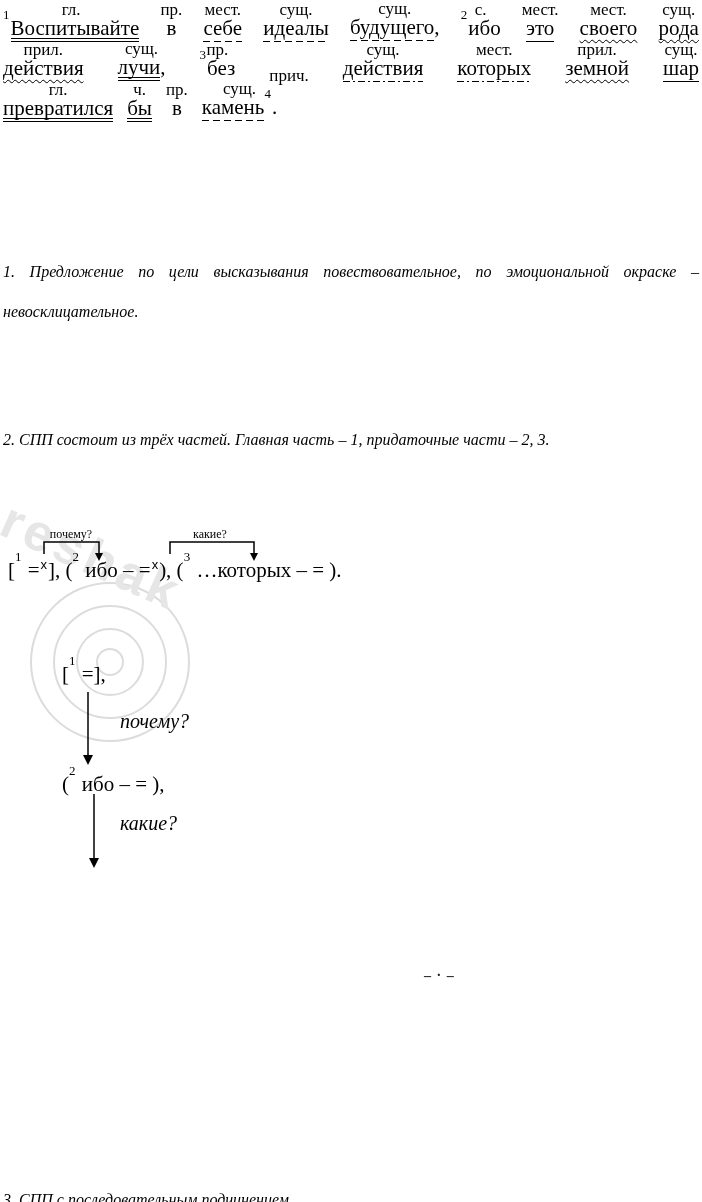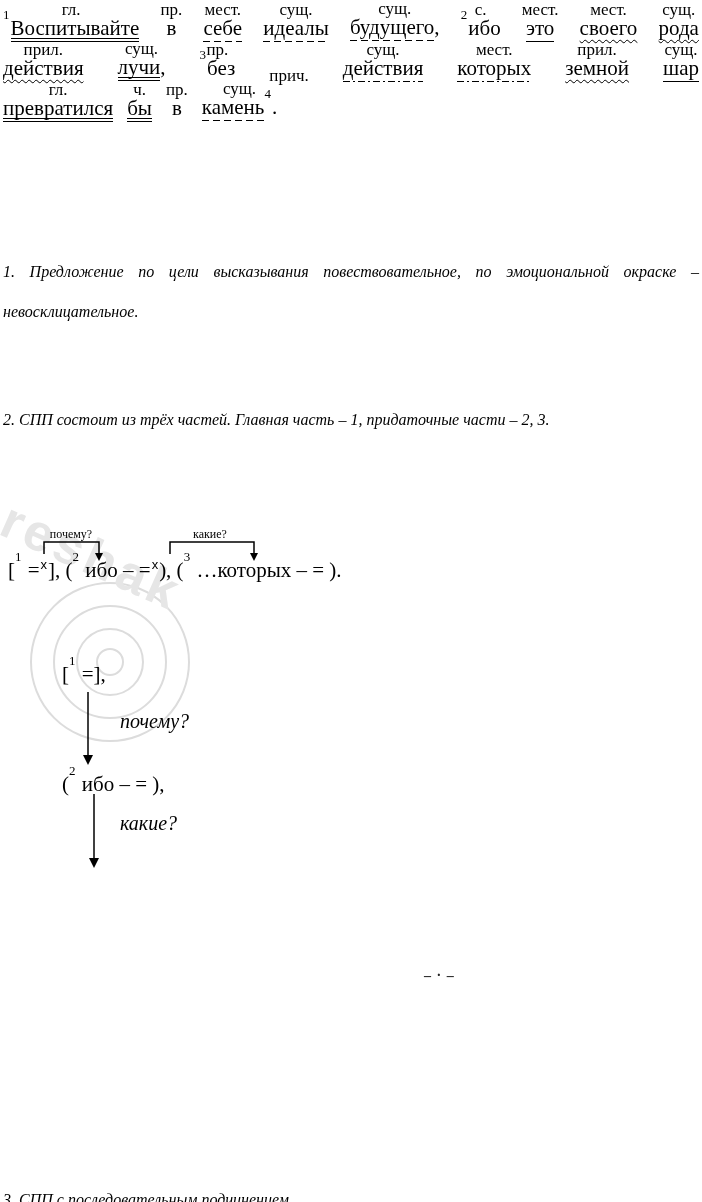--- a/index.html
+++ b/index.html
@@ -147,7 +147,7 @@
     </div>
 
   <div class="pt abs layer" style="left:3px;top:132px;">1. Предложение по цели высказывания повествовательное, по эмоциональной окраске – невосклицательное.</div>
-  <div class="pt abs layer" style="left:3px;top:200px;">2. СПП состоит из трёх частей. Главная часть – 1, придаточные части – 2, 3.</div>
+  <div class="pt abs layer" style="left:3px;top:220px;">2. СПП состоит из трёх частей. Главная часть – 1, придаточные части – 2, 3.</div>
 
   <div class="abs layer" style="left:4px;top:288px;width:430px;height:64px;">
     <svg width="430" height="34" style="position:absolute;left:0;top:0;">

